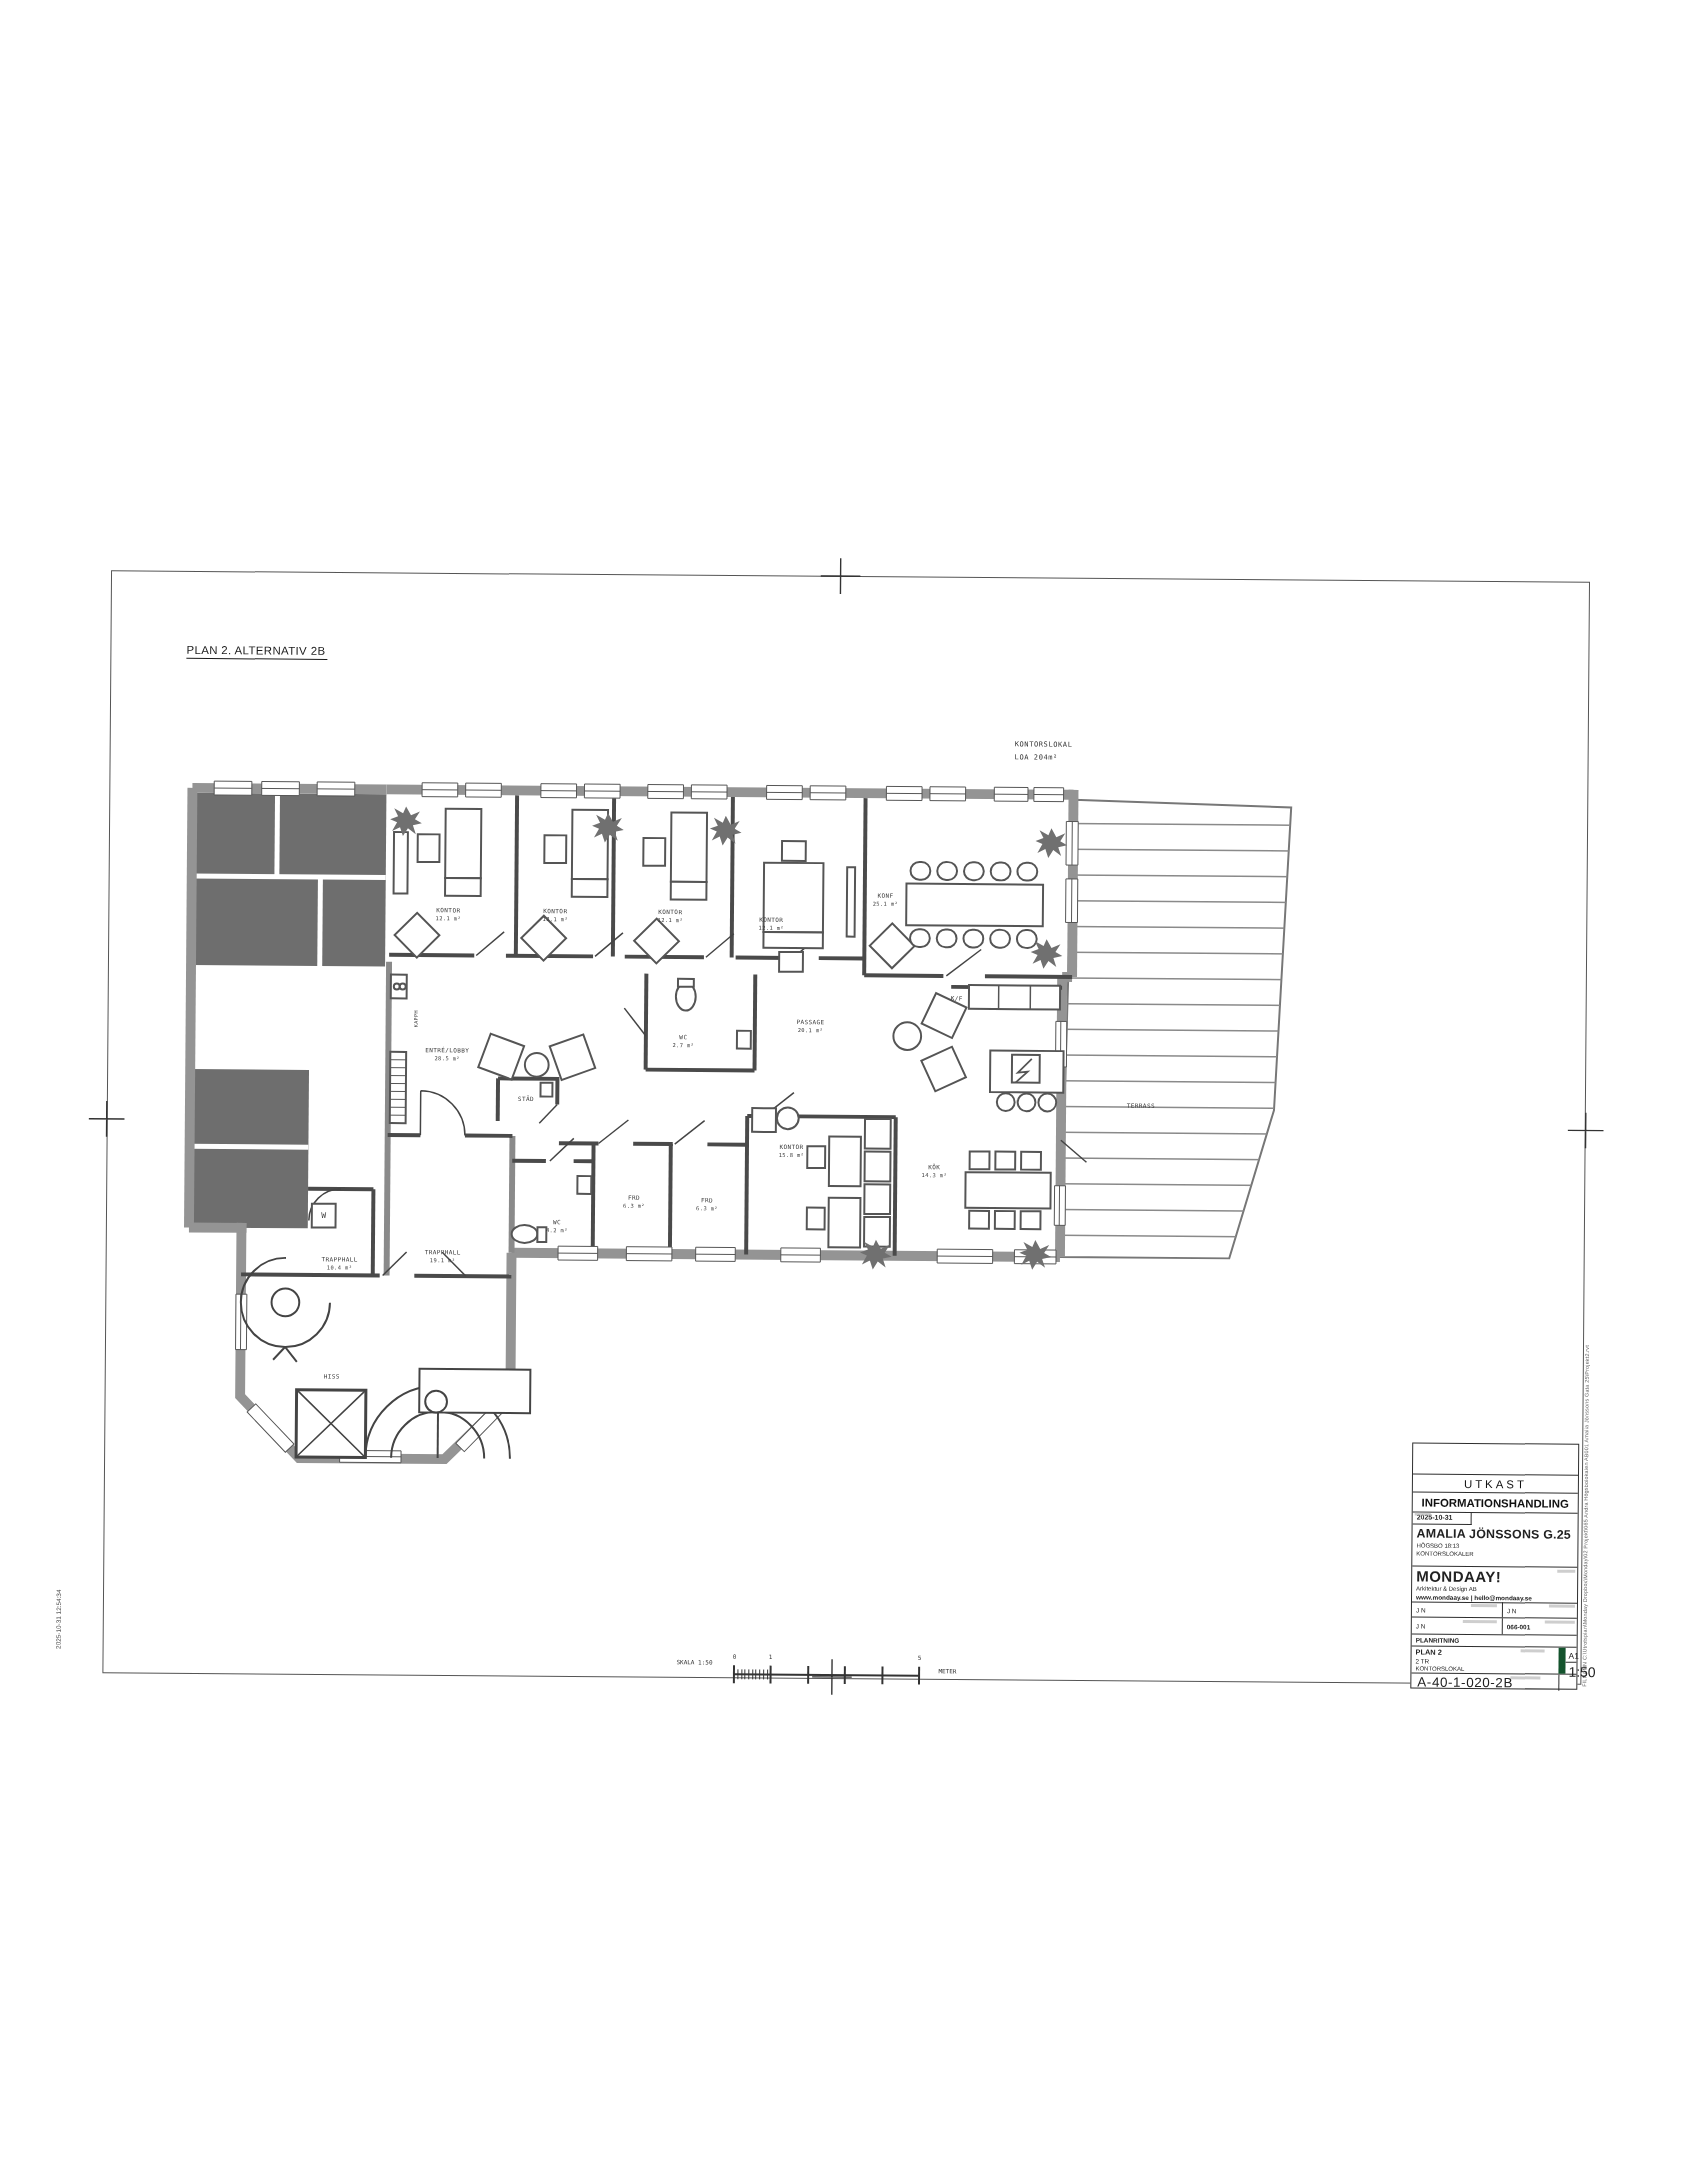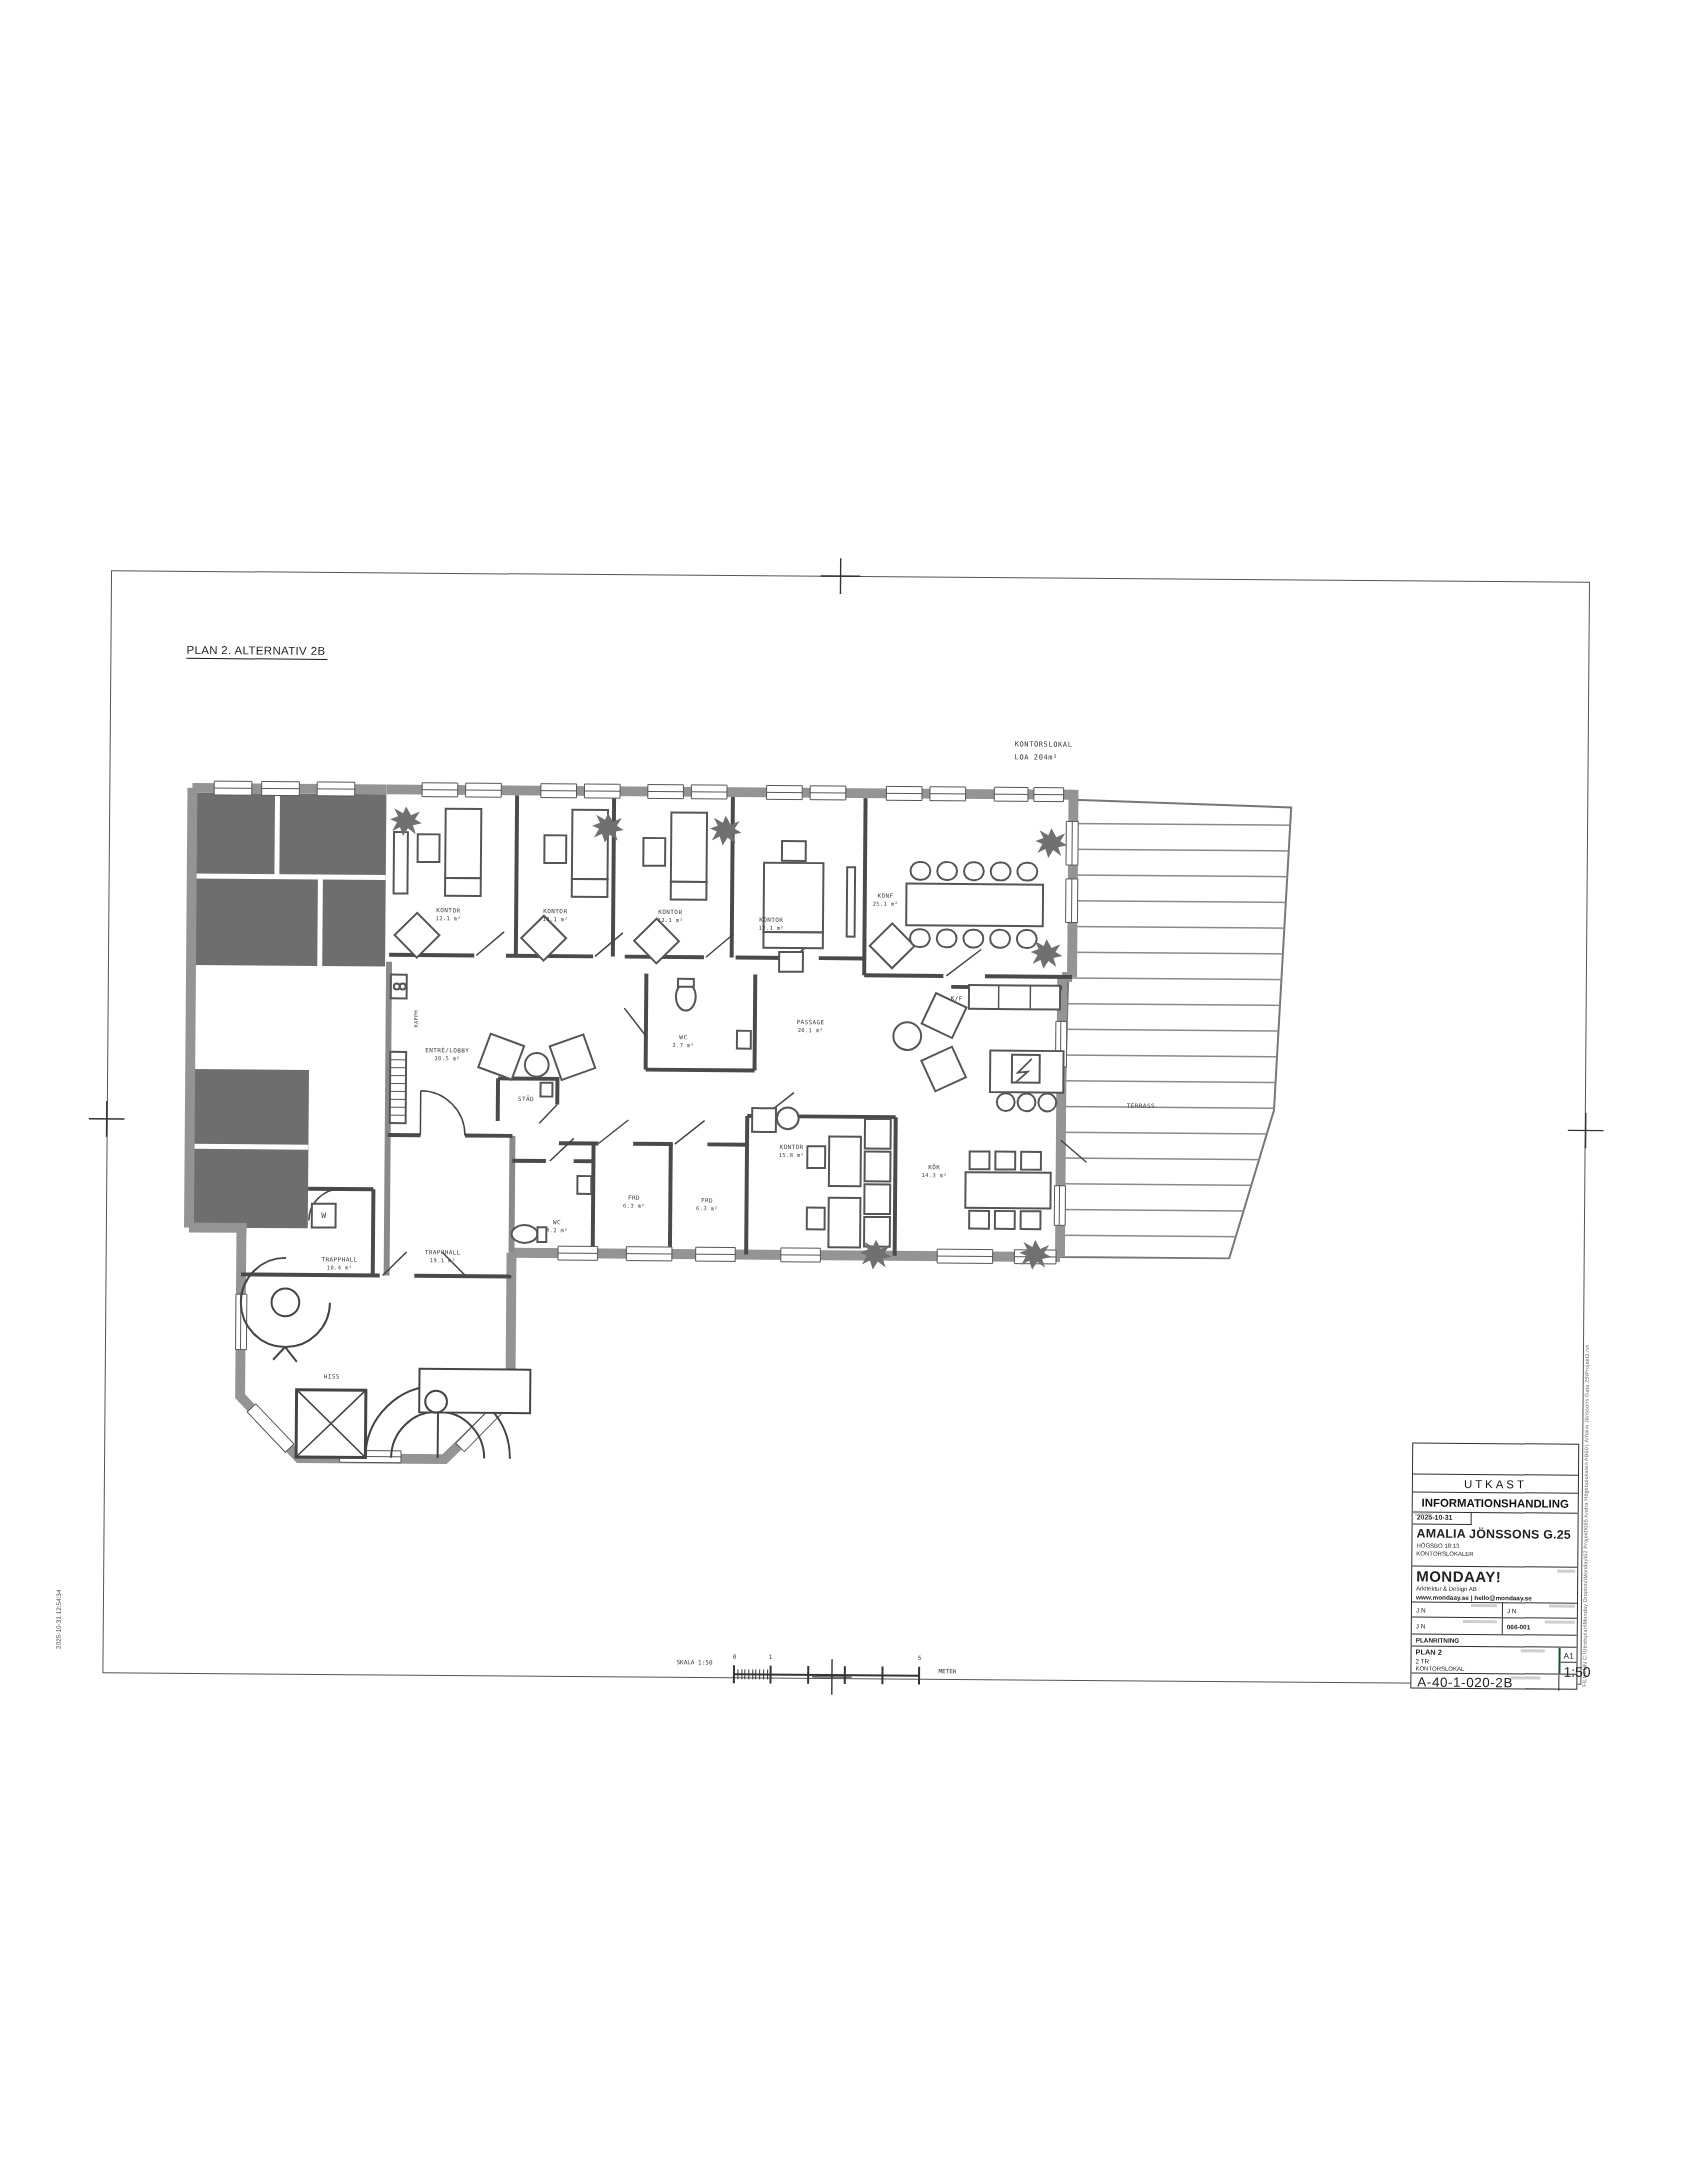--- a/index.html
+++ b/index.html
@@ -56,7 +56,7 @@
   .tb-content .l1{font-size:7.4px;font-weight:bold;}
   .tb-content .l2{font-size:6.4px;margin-top:1px;}
   .tb-content .l3{font-size:6px;margin-top:1px;}
-  .tb-fmtcol{position:absolute;left:147px;top:0;right:0;height:100%;border-left:2px solid #14532d;}
+  .tb-fmtcol{position:absolute;left:147px;top:0;right:0;height:100%;border-left:7px solid #14532d;}
   .tb-fmt{height:15px;border-bottom:1px solid #2e2e2e;font-size:8.4px;padding:3px 0 0 3px;box-sizing:border-box;}
   .tb-scale{height:12px;font-size:14px;padding:1px 0 0 3px;box-sizing:border-box;}
   .tb-number{top:230px;height:16px;font-size:13.4px;font-weight:500;padding:1px 0 0 6px;

